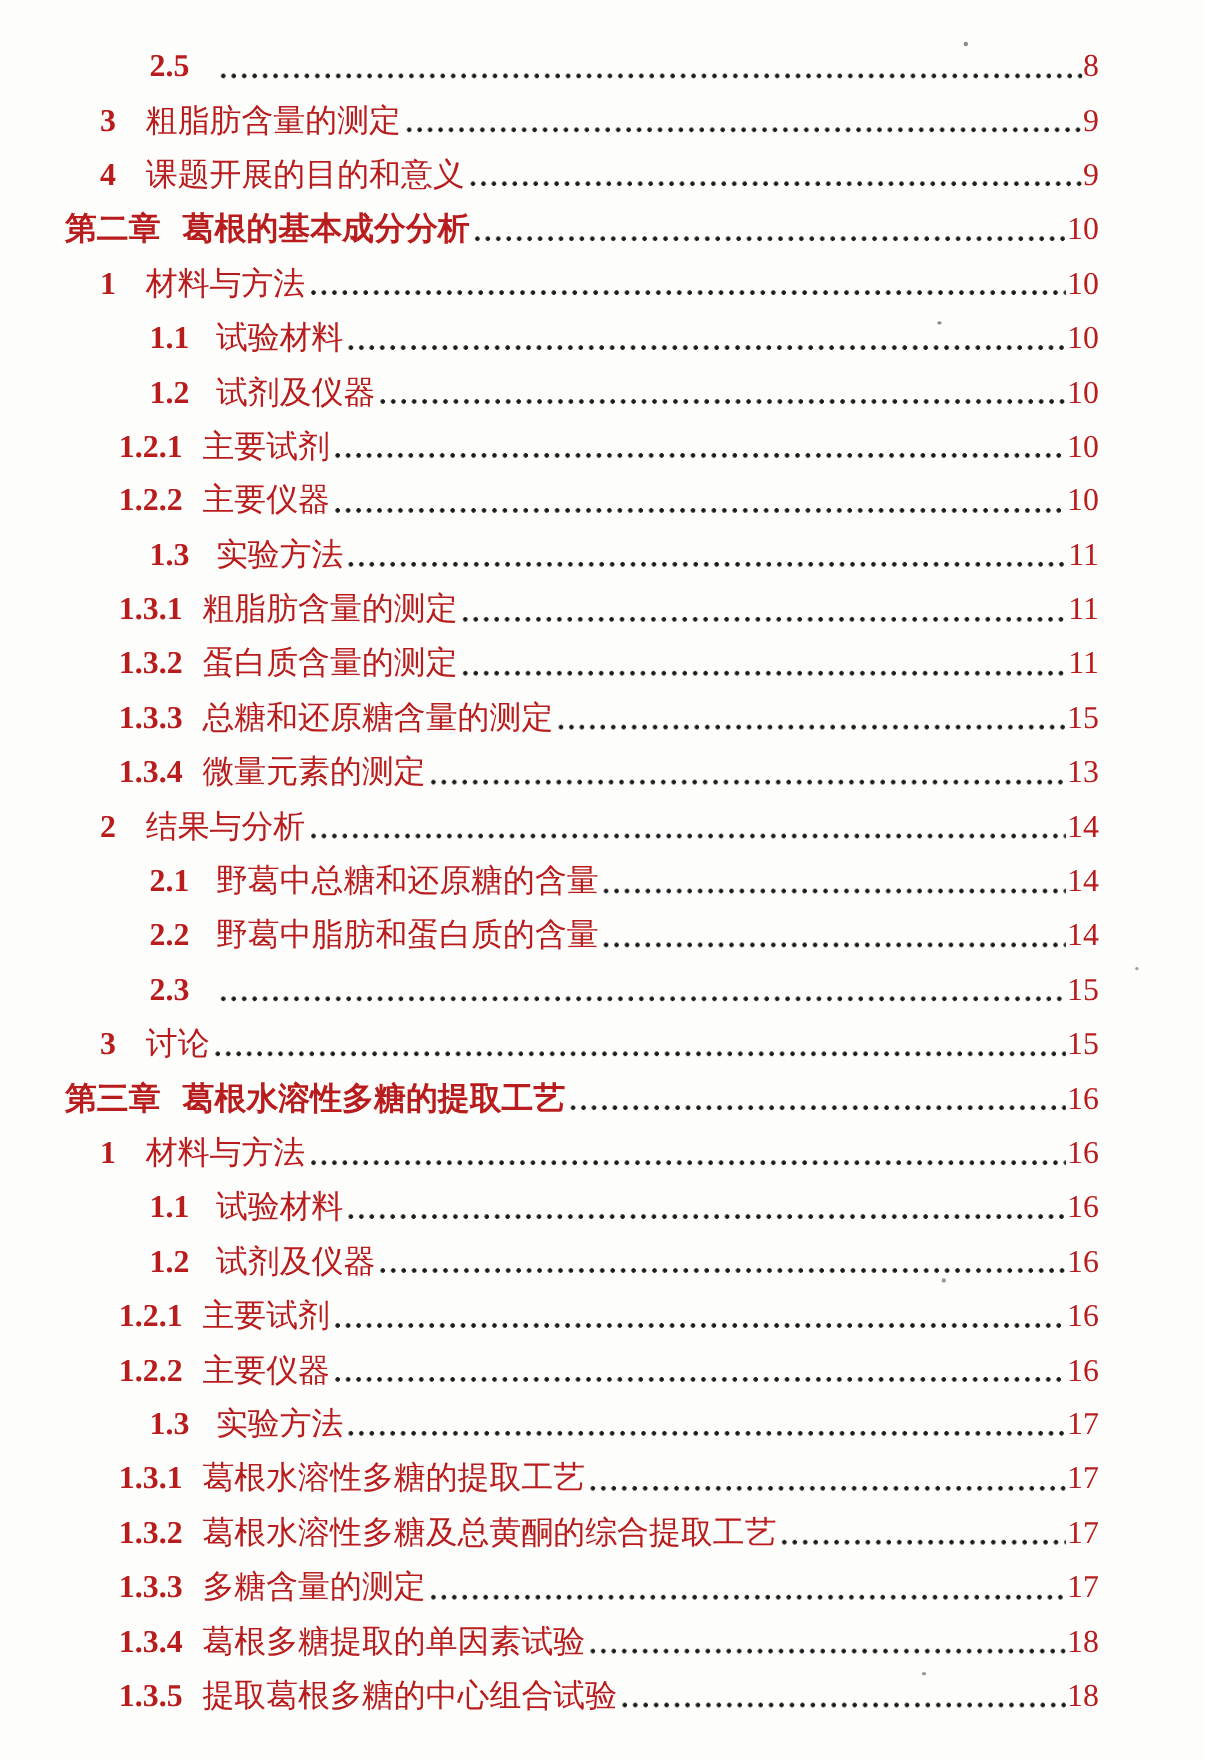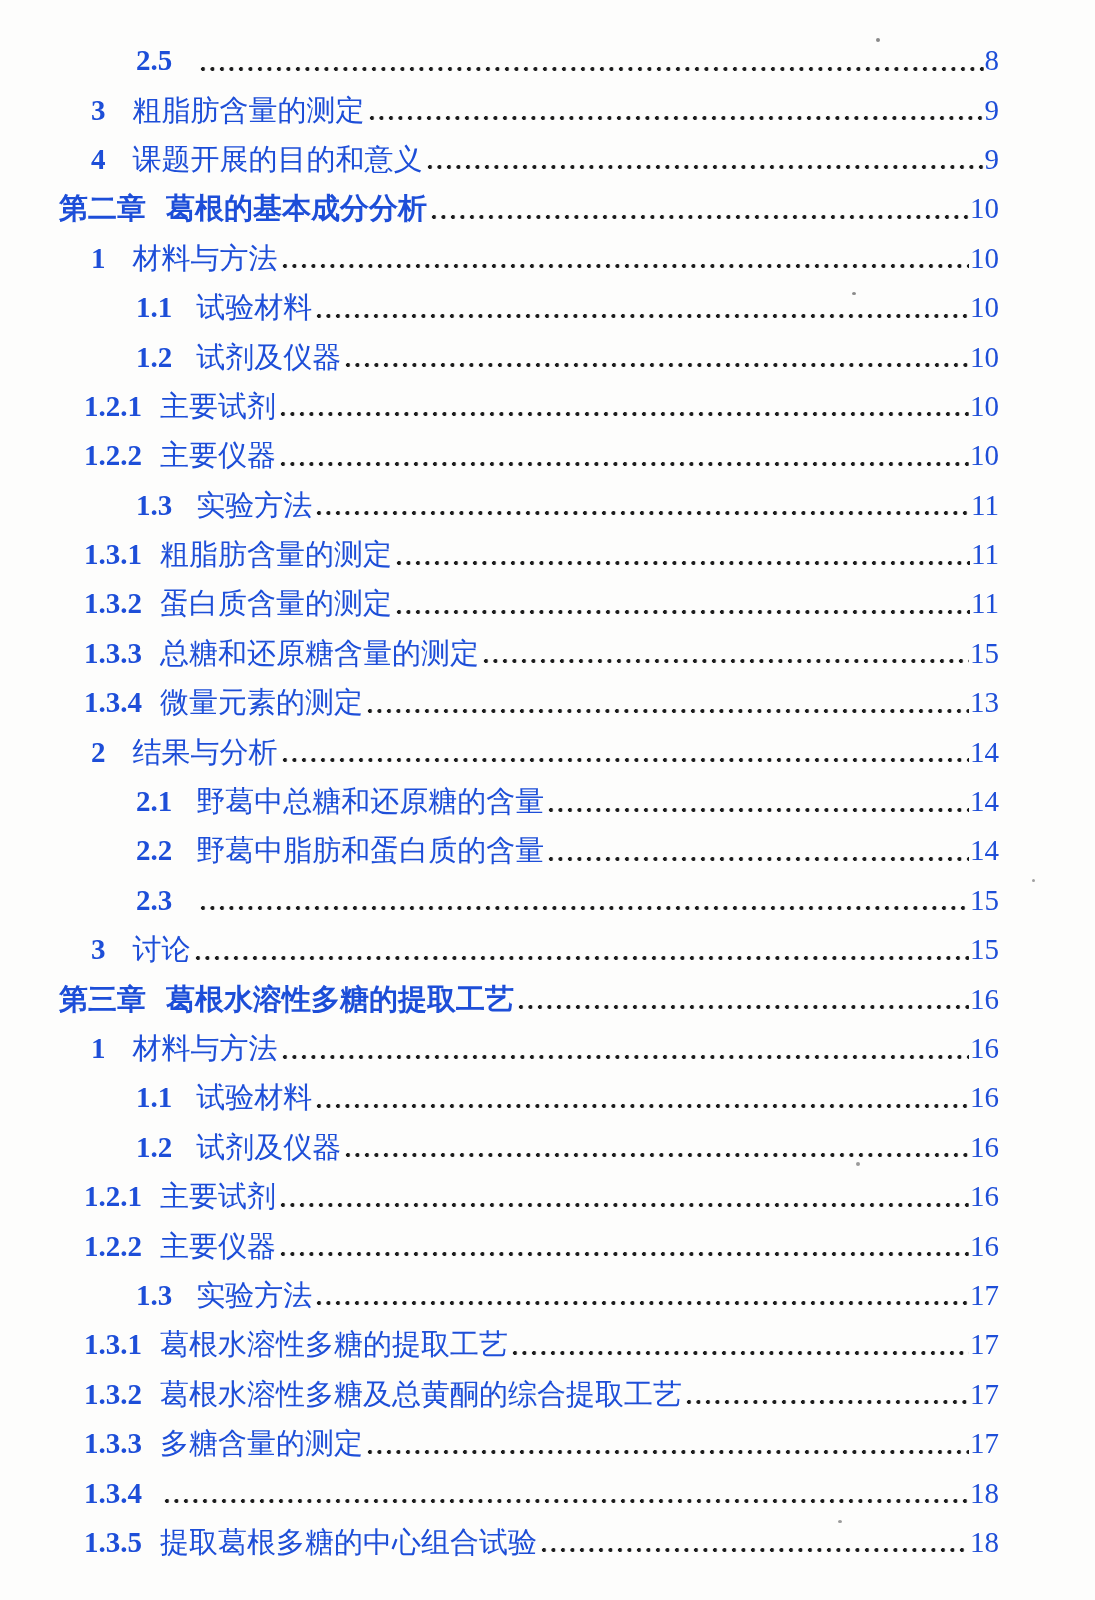--- a/index.html
+++ b/index.html
@@ -9,7 +9,7 @@
     height: 1600px;
     background: #fdfdfc;
     font-family: "Liberation Serif", "DejaVu Serif", serif;
-    color: #1d4ed8;
+    color: #b91c1c;
     overflow: hidden;
   }
   .toc {

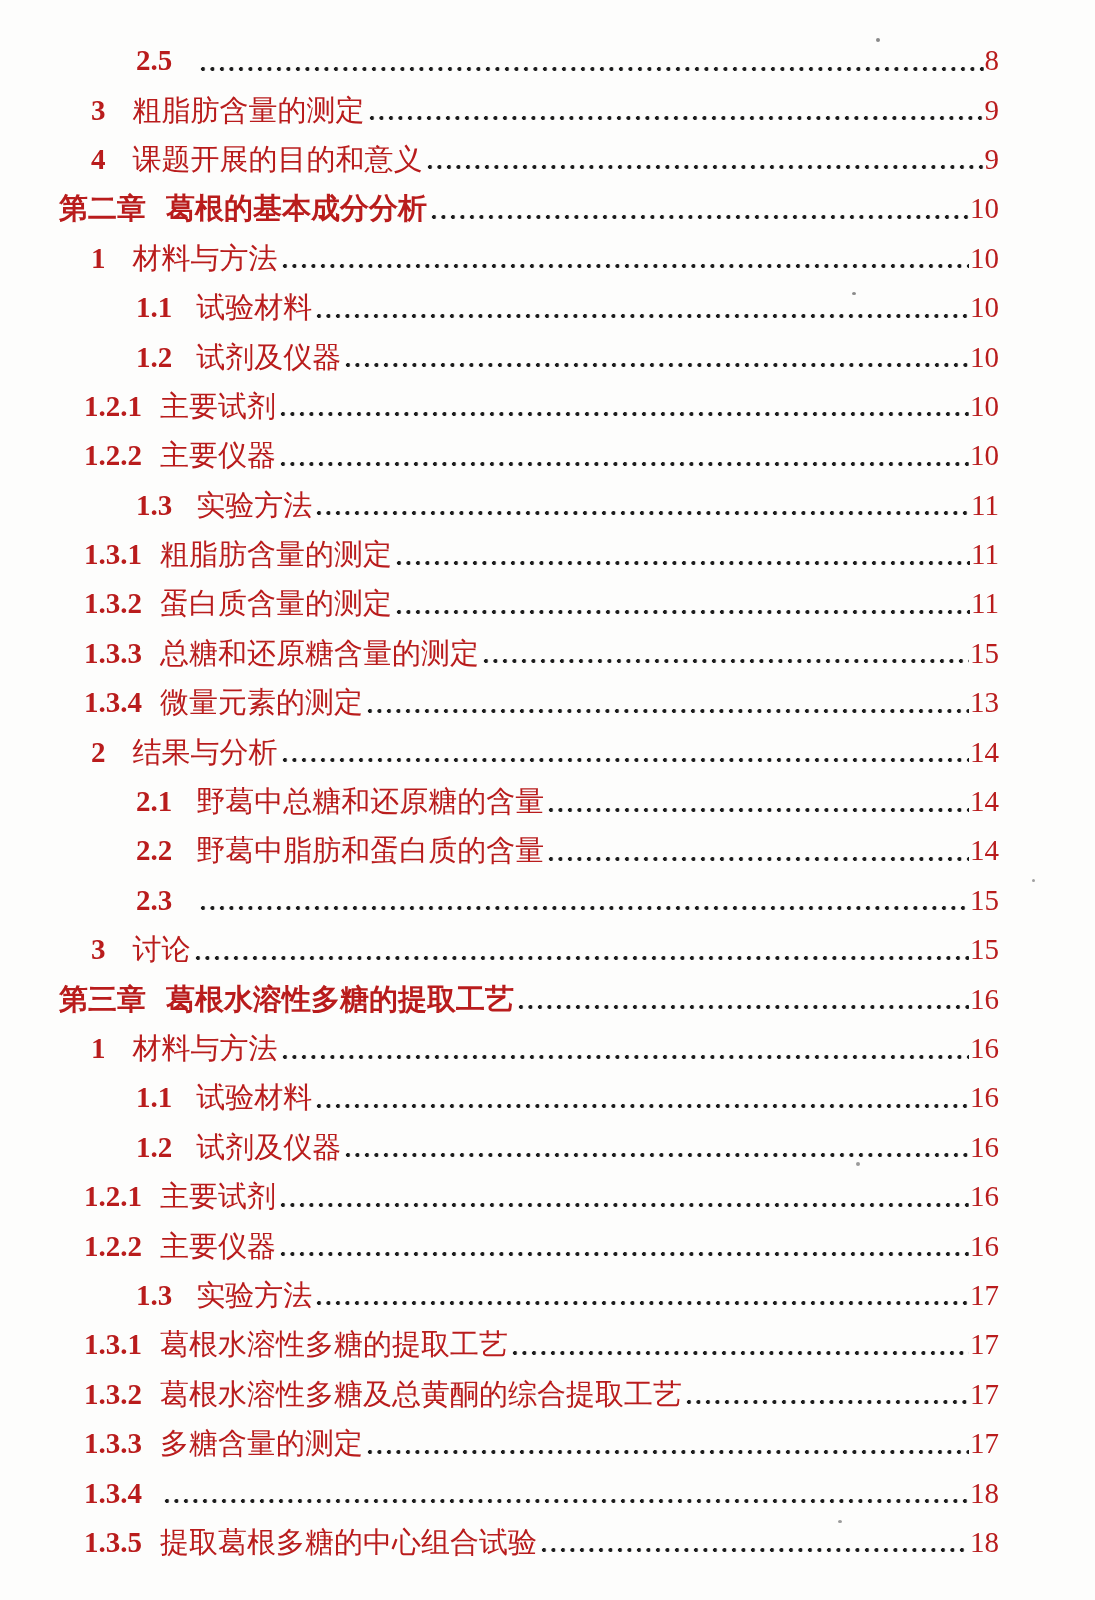--- a/index.html
+++ b/index.html
@@ -42,7 +42,7 @@
   .lvl-1 .num { margin-right: 27px; }
   .lvl-2 { padding-left: 136px; }
   .lvl-2 .num { margin-right: 24px; }
-  .lvl-3 { padding-left: 84px; text-align: center; }
+  .lvl-3 { padding-left: 108px; text-align: center; }
   .lvl-3 .num { margin-right: 18px; }
   
   .leader {

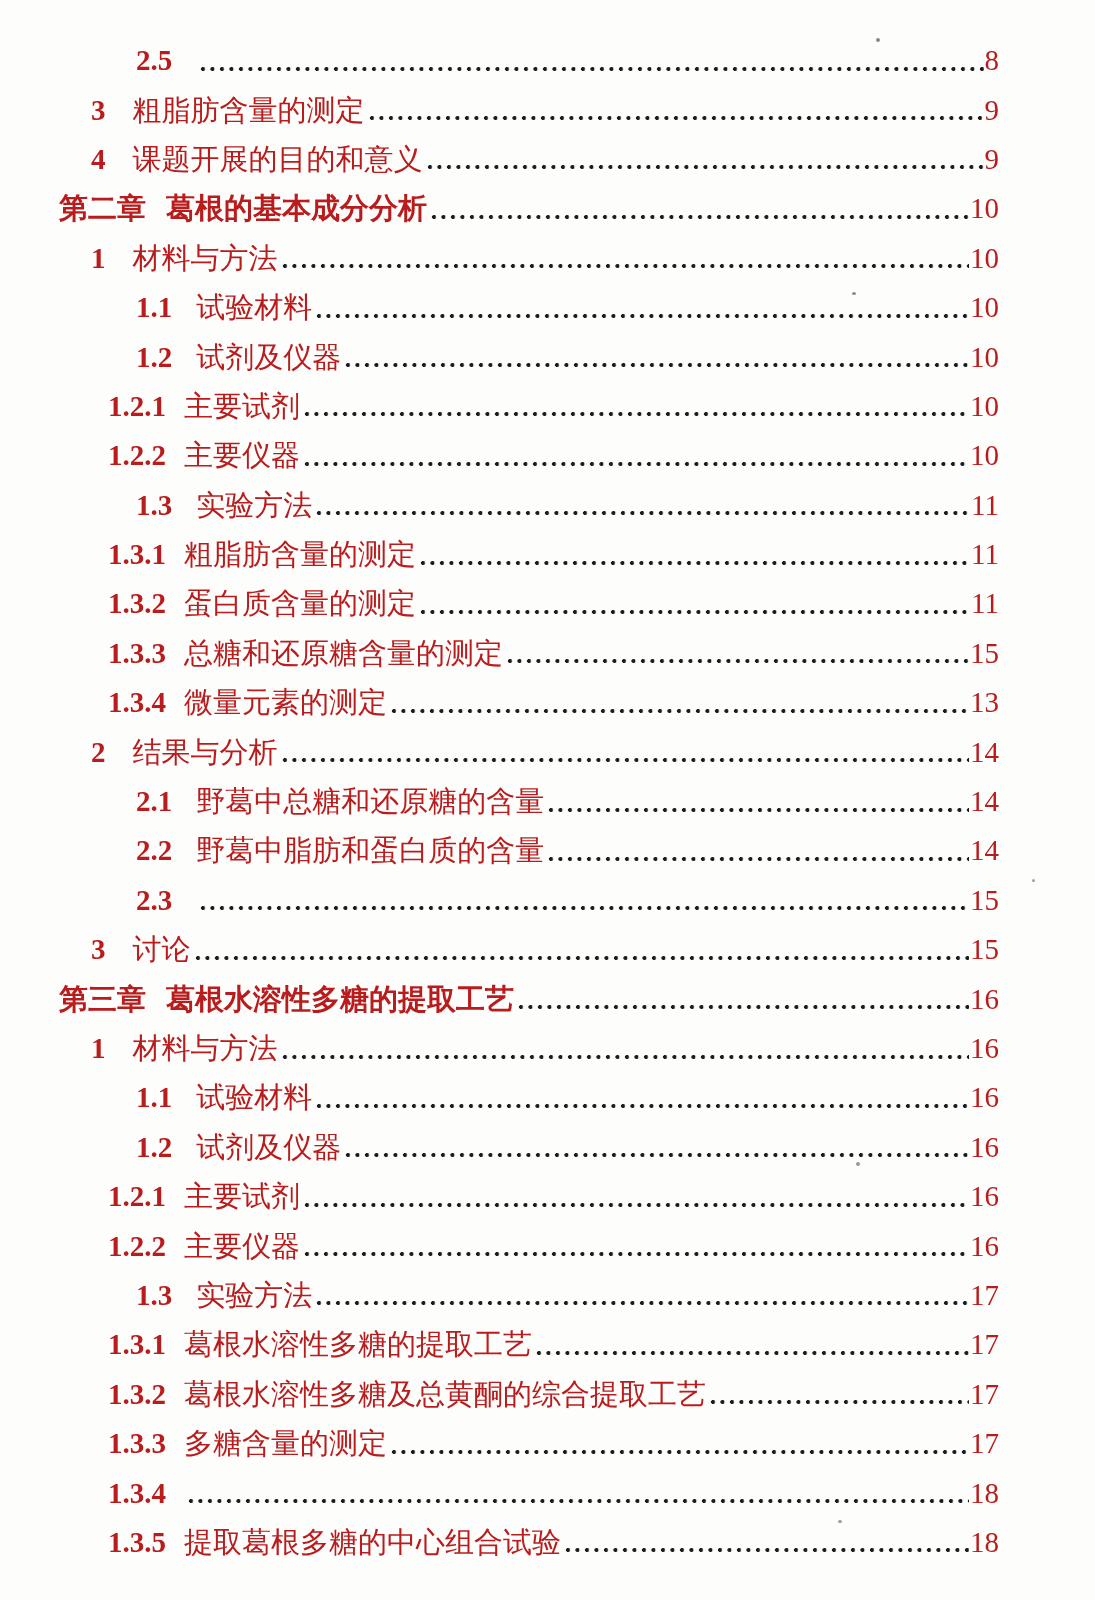--- a/index.html
+++ b/index.html
@@ -250,6 +250,7 @@
   </div>
       <div class="row lvl-3">
     <span class="num">1.3.4</span>
+    <span class="title">葛根多糖提取的单因素试验</span>
     <span class="leader"></span>
     <span class="pageno">18</span>
   </div>

